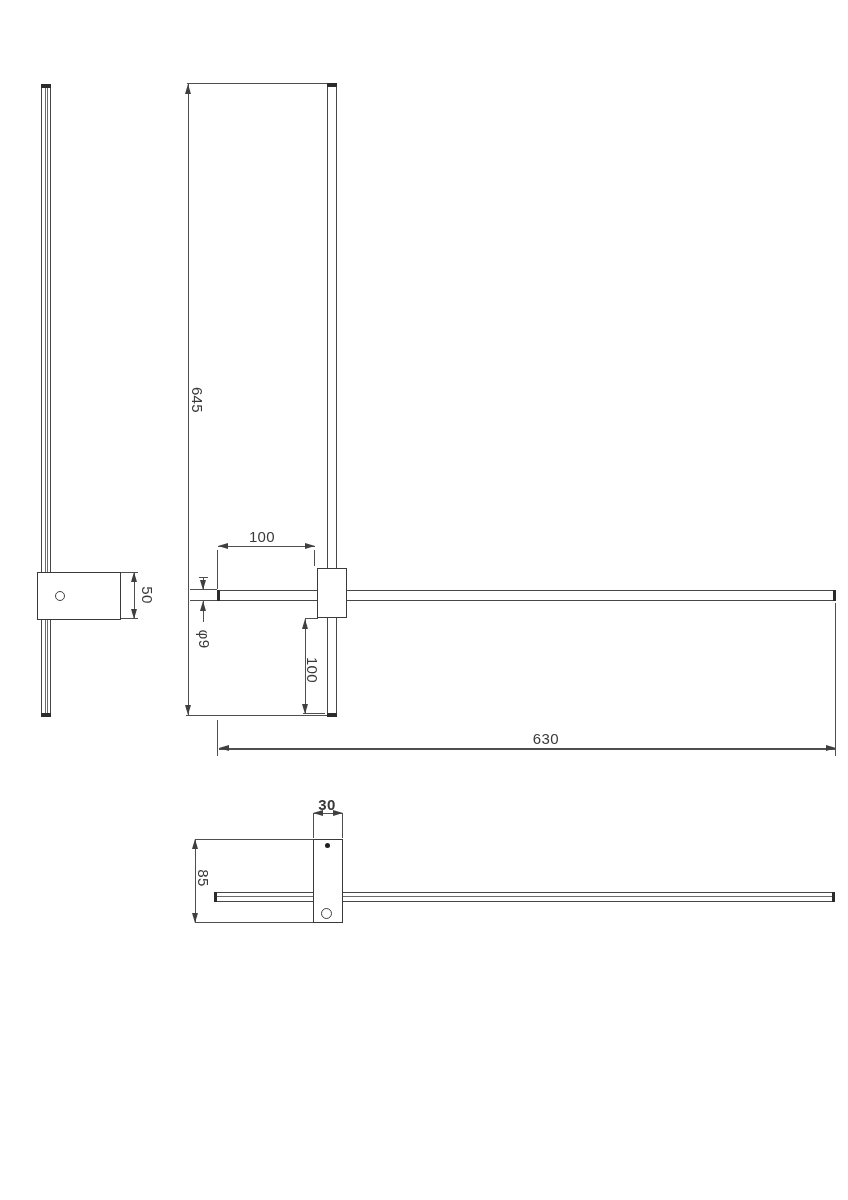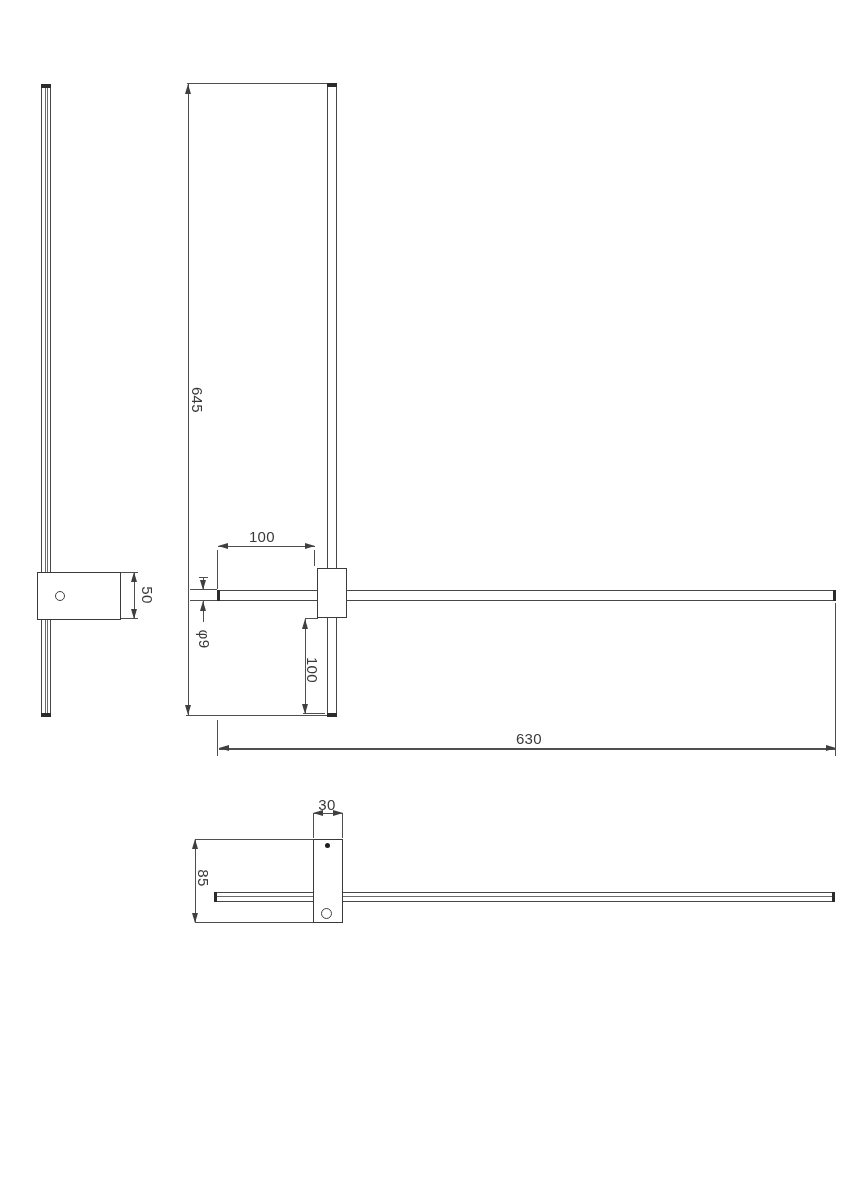--- a/index.html
+++ b/index.html
@@ -89,7 +89,7 @@
   <div class="dline" style="left:219px;top:748px;width:617px;height:1.5px;"></div>
   <div class="arr left" style="left:219px;top:745px;"></div>
   <div class="arr right" style="left:826px;top:745px;"></div>
-  <div class="dimlabel" style="left:499px;top:731px;width:60px;">630</div>
+  <div class="dimlabel" style="left:499px;top:731px;width:60px;text-align:right;">630</div>
 
   <div style="left:0;top:0;width:1px;height:1px;"></div>
   <div class="obj" style="left:214px;top:892px;width:621px;height:10px;"></div>

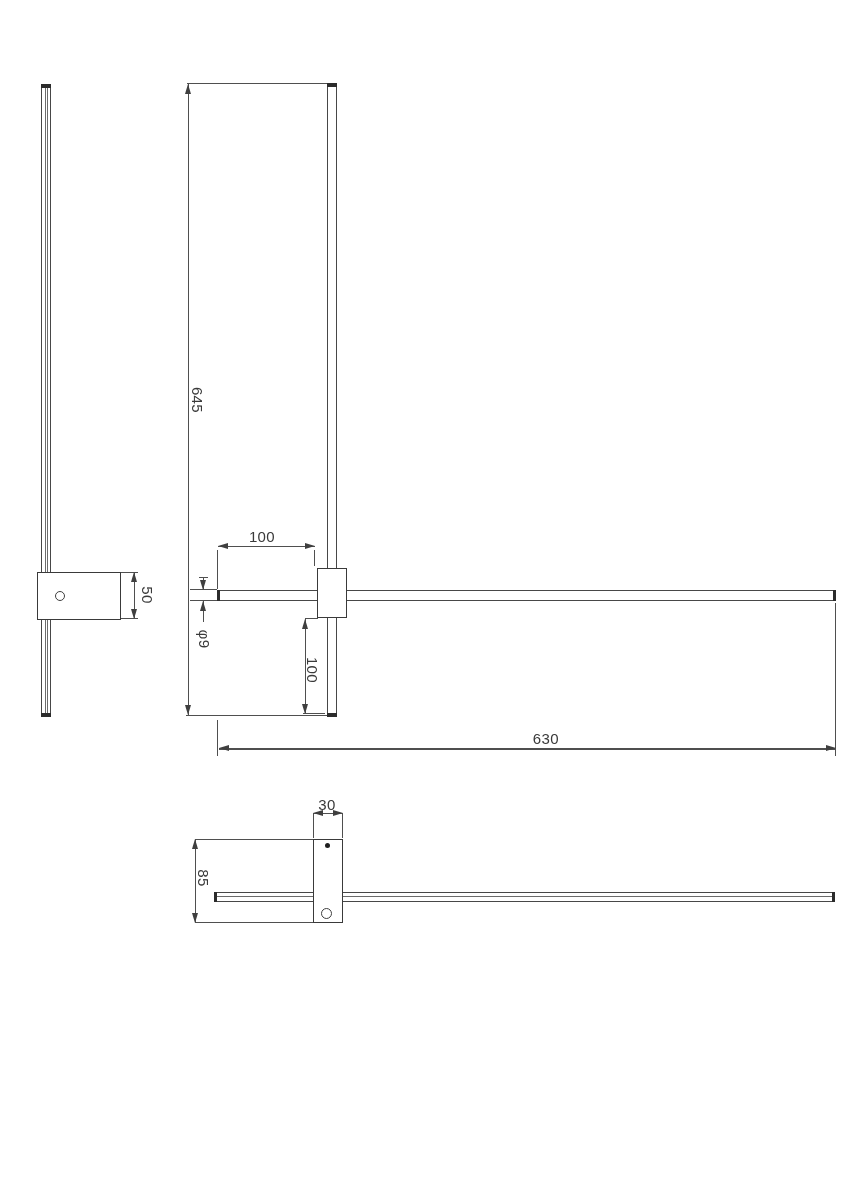--- a/index.html
+++ b/index.html
@@ -105,7 +105,7 @@
   <div class="dline" style="left:313px;top:813px;width:30px;height:1px;"></div>
   <div class="arr left" style="left:313px;top:810px;"></div>
   <div class="arr right" style="left:333px;top:810px;"></div>
-  <div class="dimlabel" style="left:312px;top:797px;width:30px;">30</div>
+  <div class="dimlabel" style="left:312px;top:797px;width:30px;font-weight:bold;">30</div>
 
   <div class="dline" style="left:195px;top:839px;width:118px;height:1px;"></div>
   <div class="dline" style="left:195px;top:922px;width:118px;height:1px;"></div>

